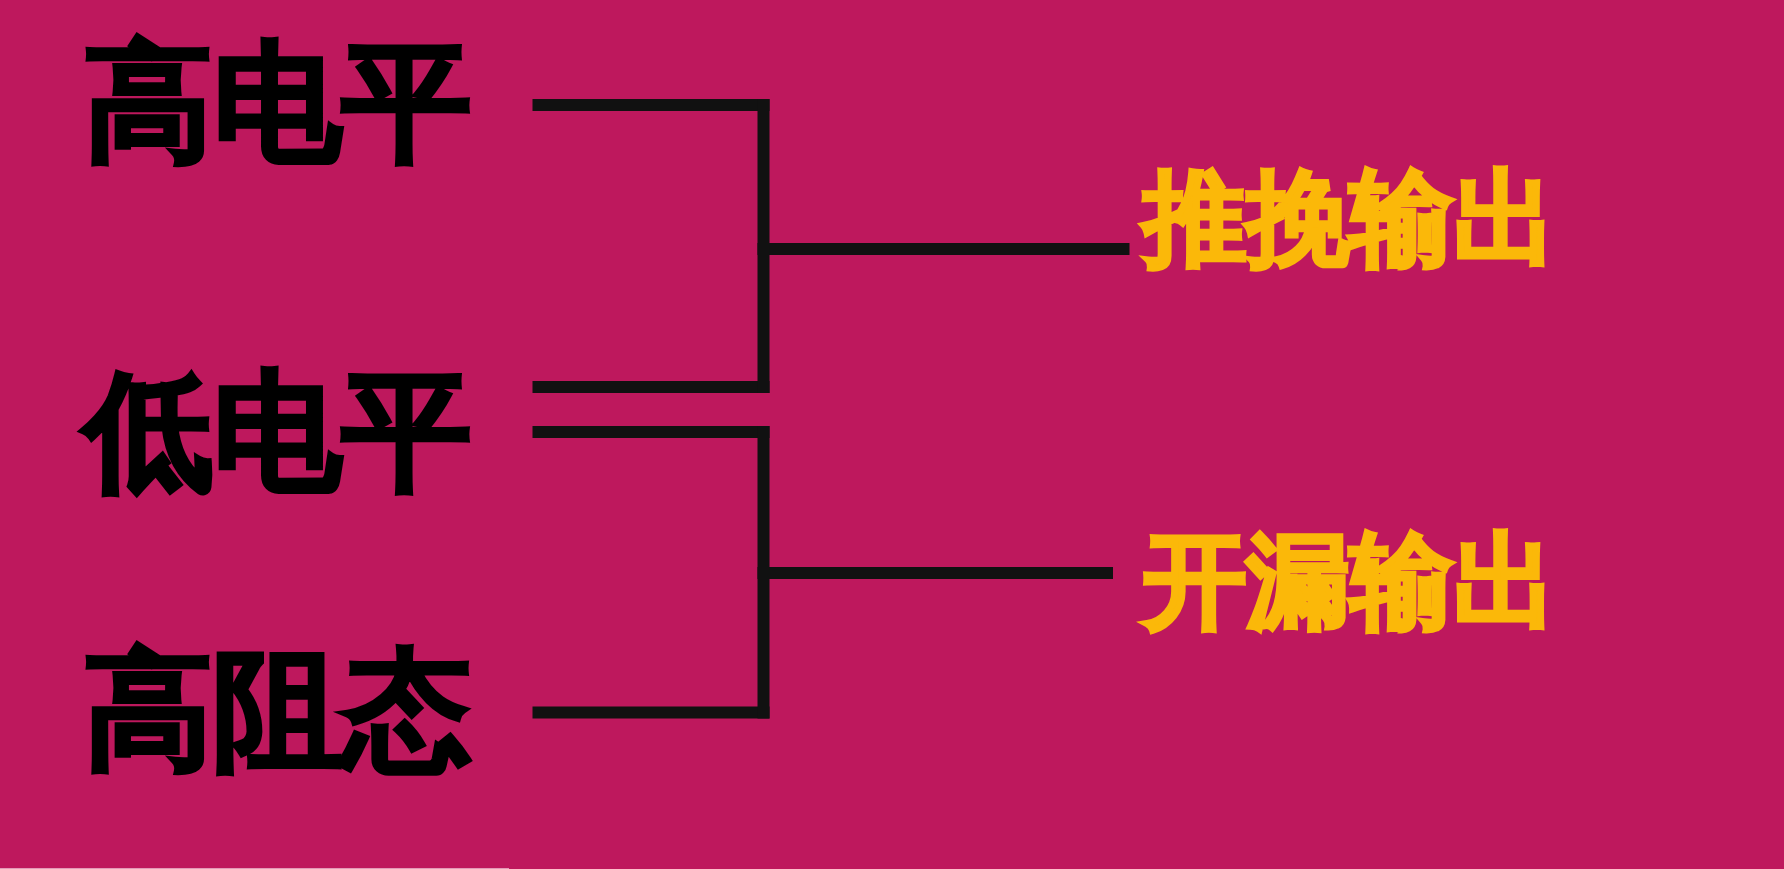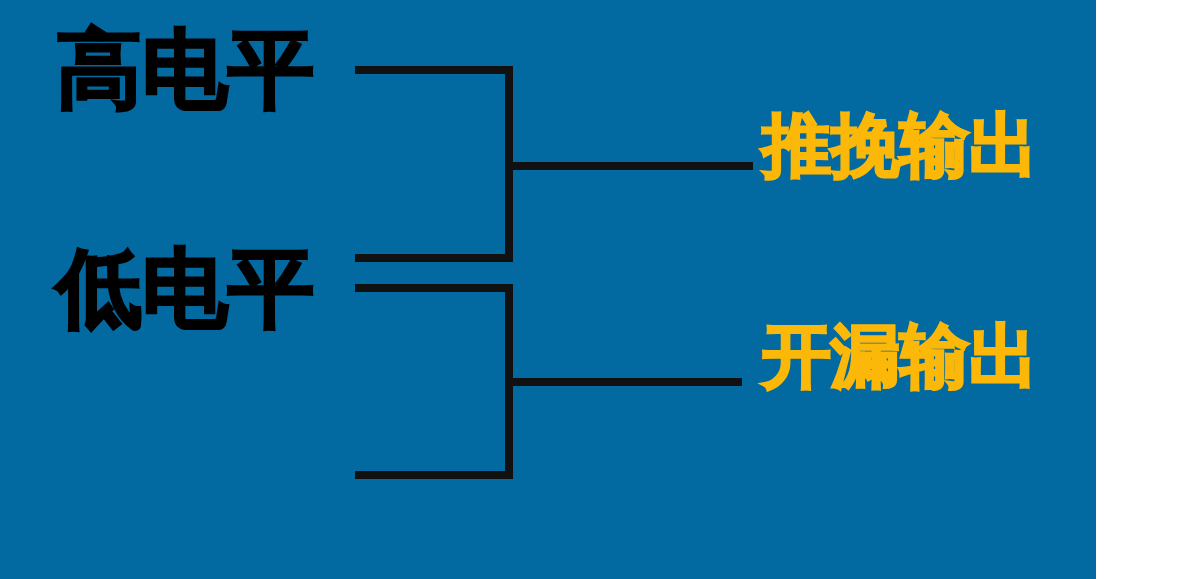--- a/index.html
+++ b/index.html
@@ -12,9 +12,9 @@
   }
   #stage {
     position: relative;
-    width: 1096px;
+    width: 1189px;
     height: 579px;
-    background: #0369a1;
+    background: #be185d;
     overflow: hidden;
   }
 

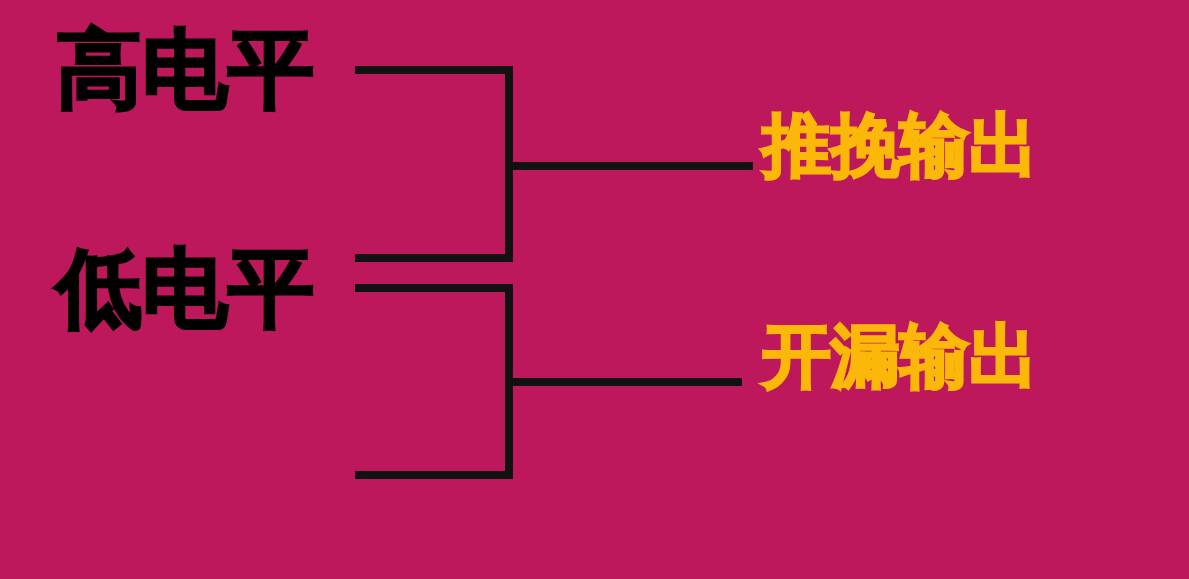--- a/index.html
+++ b/index.html
@@ -43,7 +43,7 @@
   #lbl-low   { top: 229px; margin-top: 16px; }
   #lbl-hiz   { top: 431px; }
   #lbl-pp    { top: 111px; }
-  #lbl-od    { top: 322px; }
+  #lbl-od    { top: 353px; }
 
   
   .line {

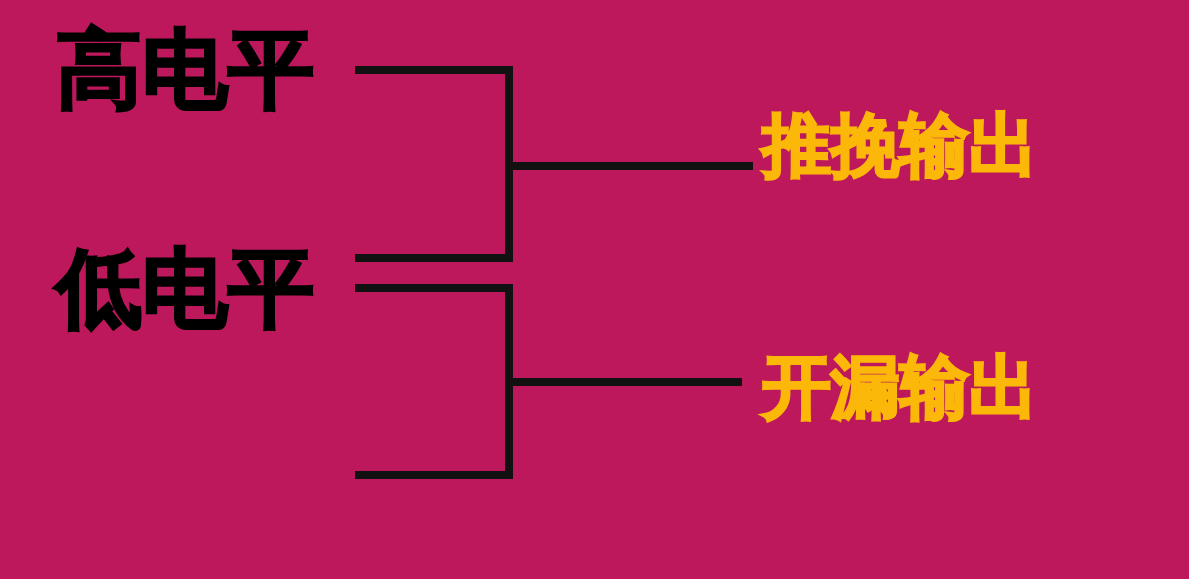--- a/index.html
+++ b/index.html
@@ -74,6 +74,7 @@
 
   <div class="label input" id="lbl-low">低电平</div>
 
+  <div class="label input" id="lbl-hiz">高阻态</div>
 
   <div class="label output" id="lbl-pp">推挽输出</div>
 

